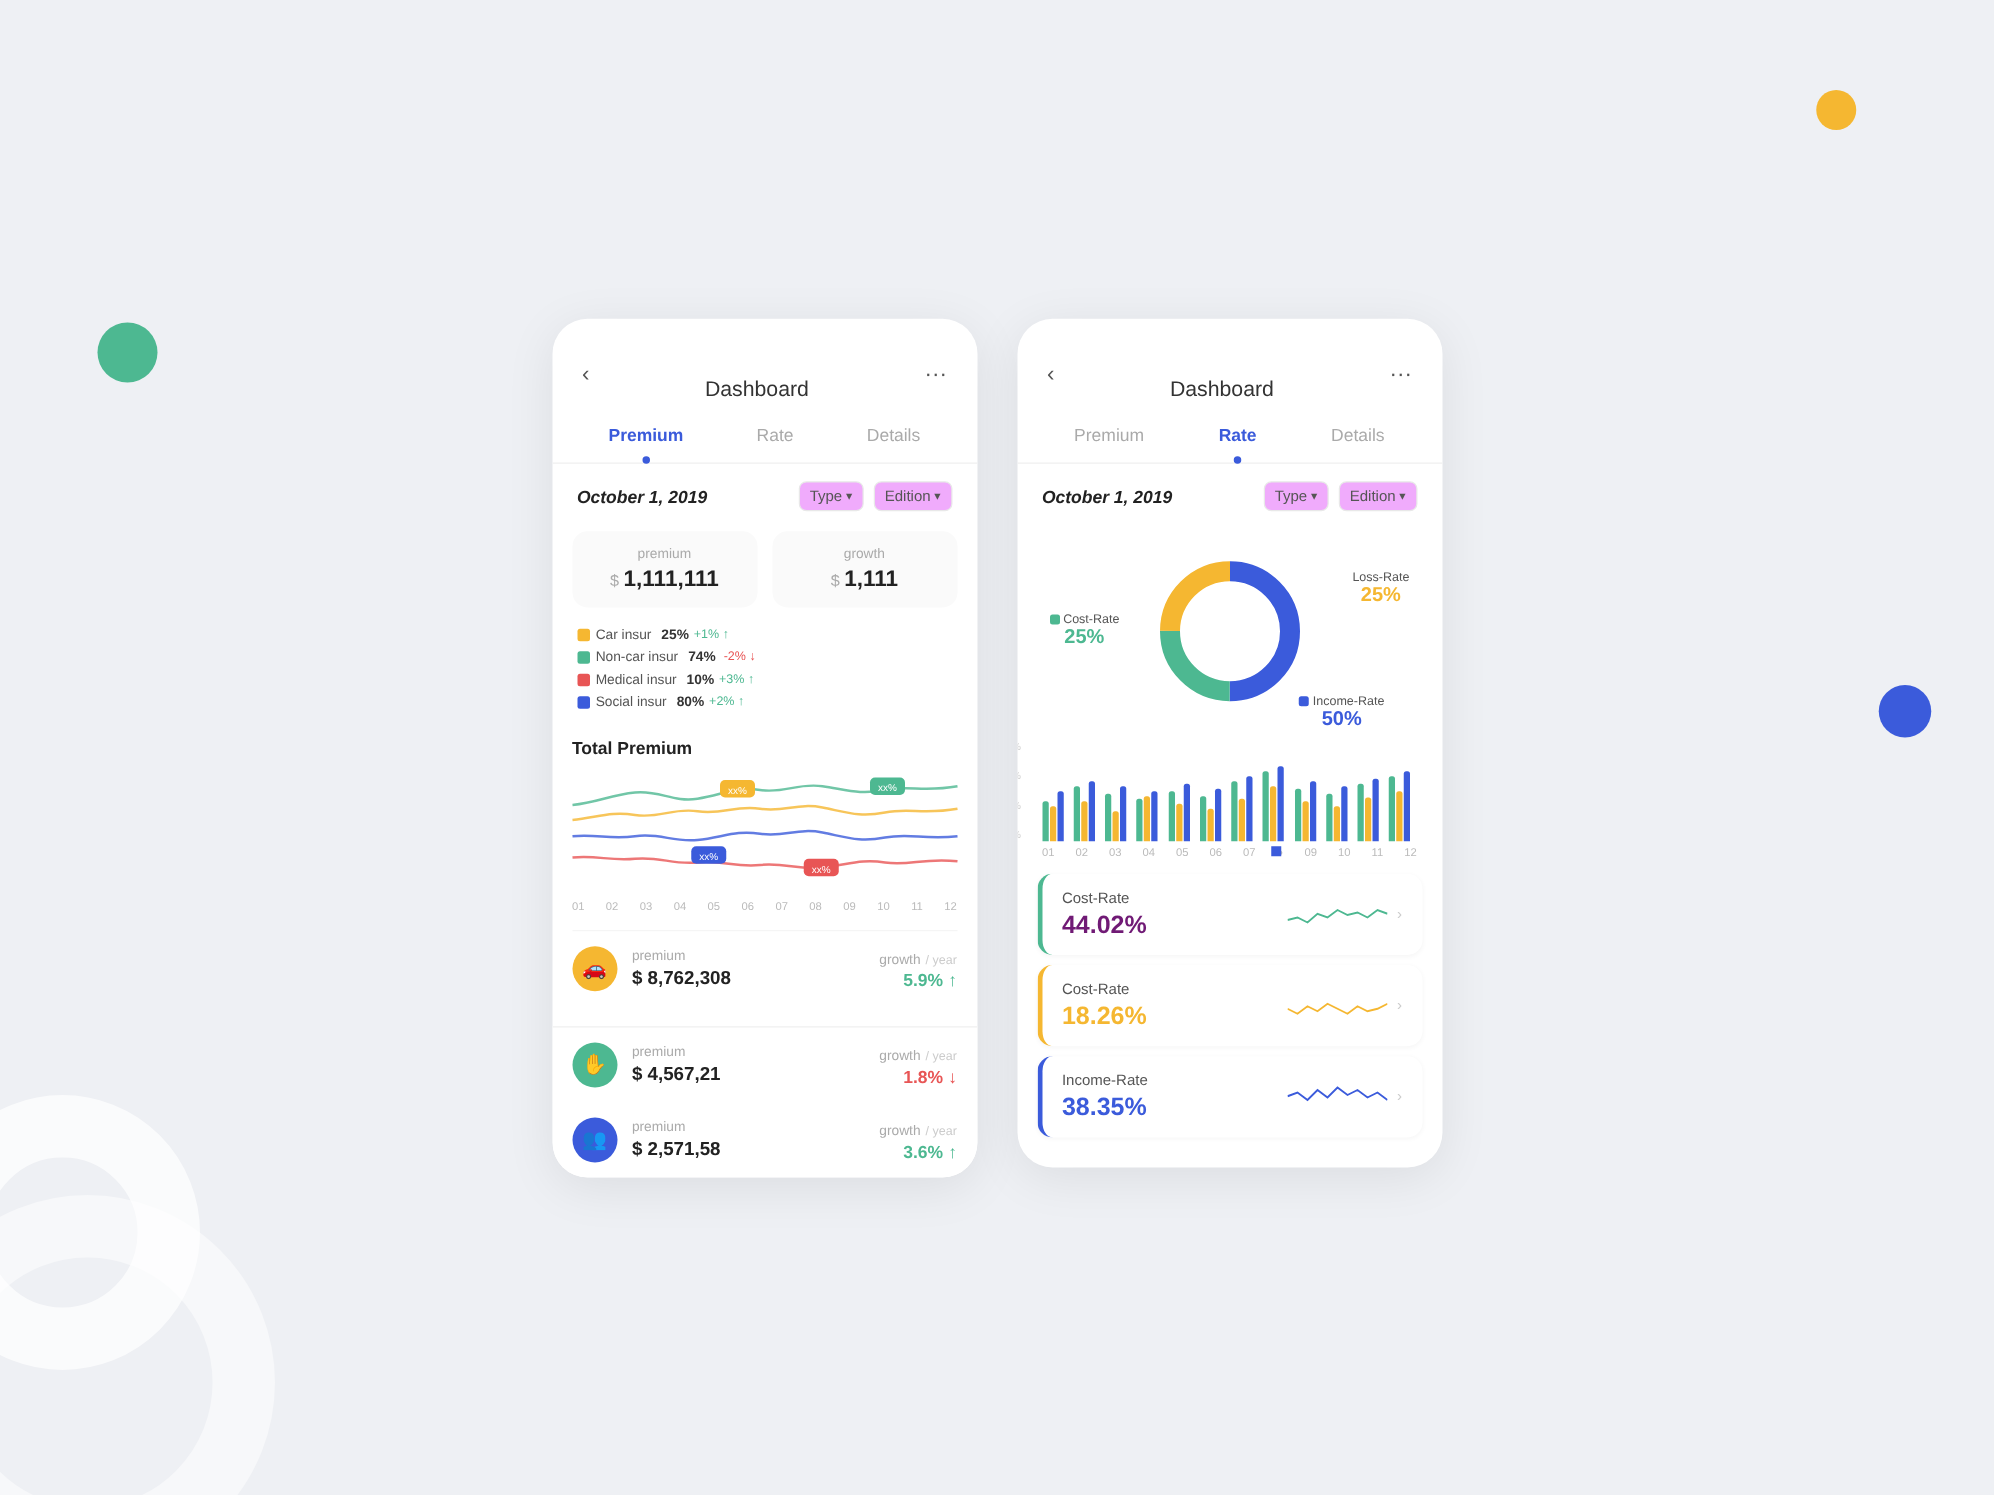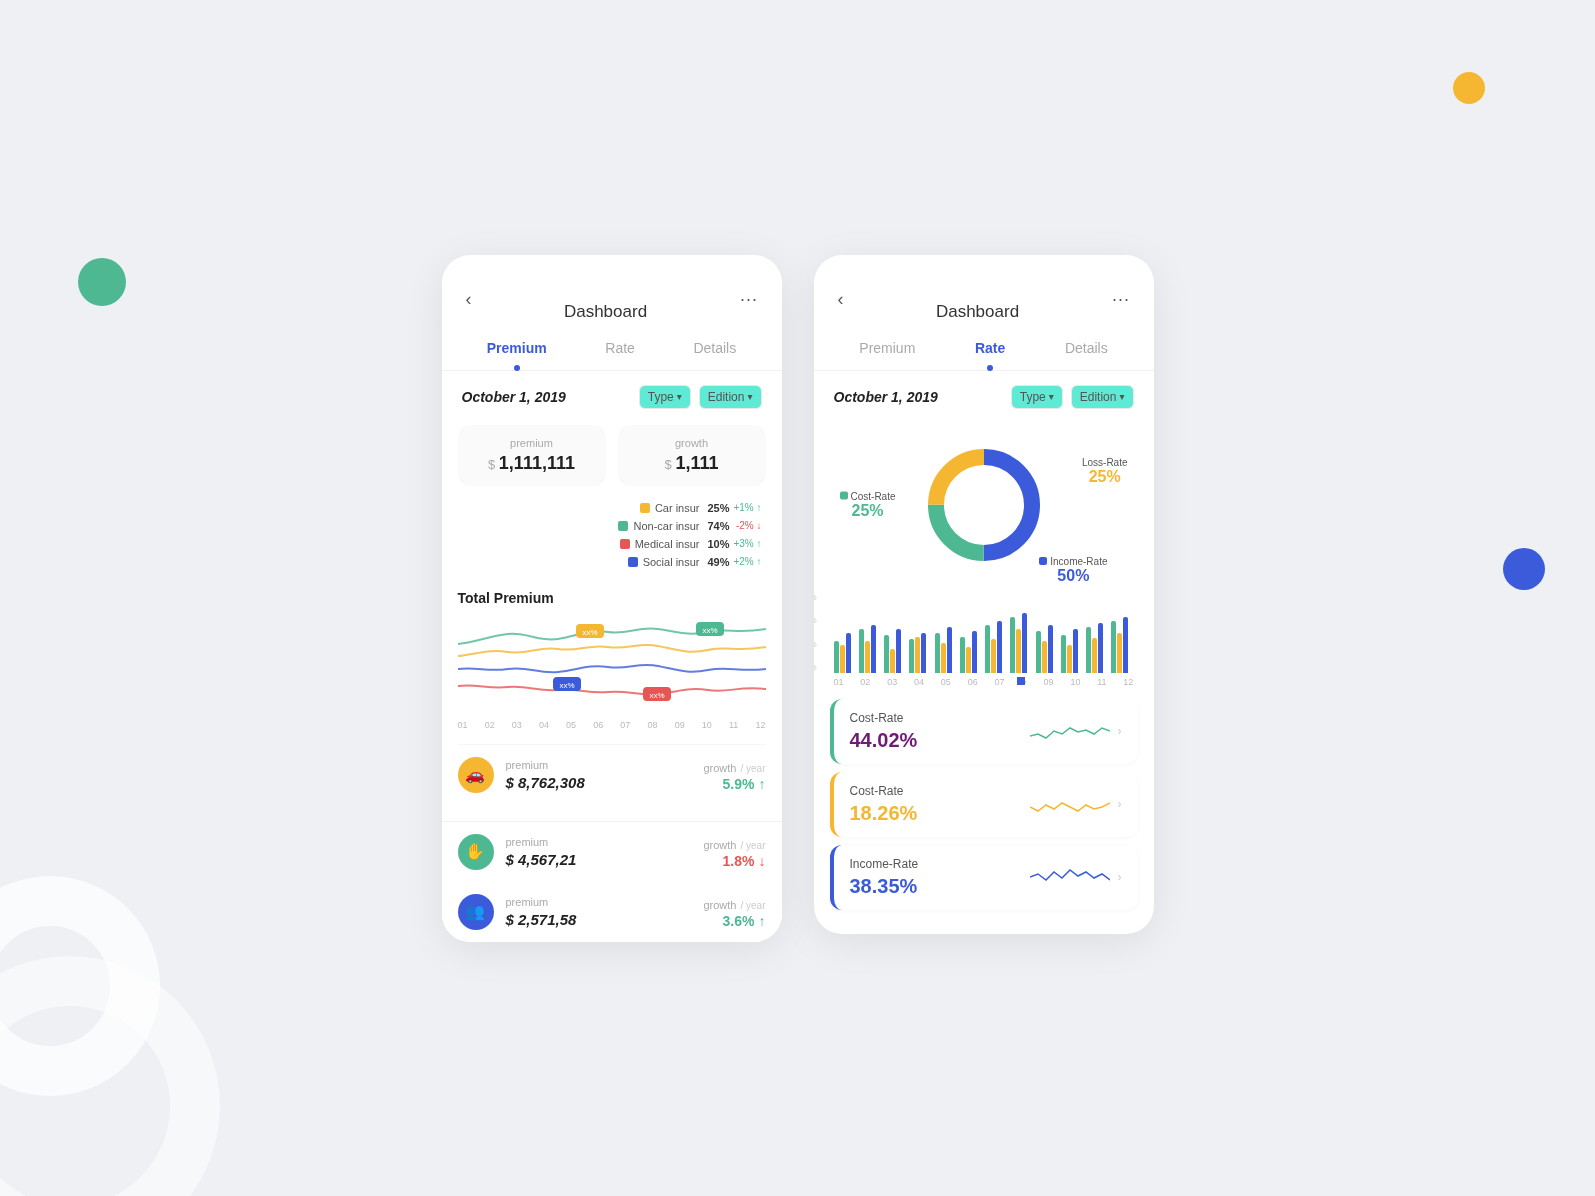--- a/index.html
+++ b/index.html
@@ -139,7 +139,7 @@
     .filter-btn {
       font-size: 12px;
       color: #555;
-      background: #5eead4;
+      background: #f0abfc;
       border: 1px solid #e8e8e8;
       border-radius: 6px;
       padding: 4px 8px;

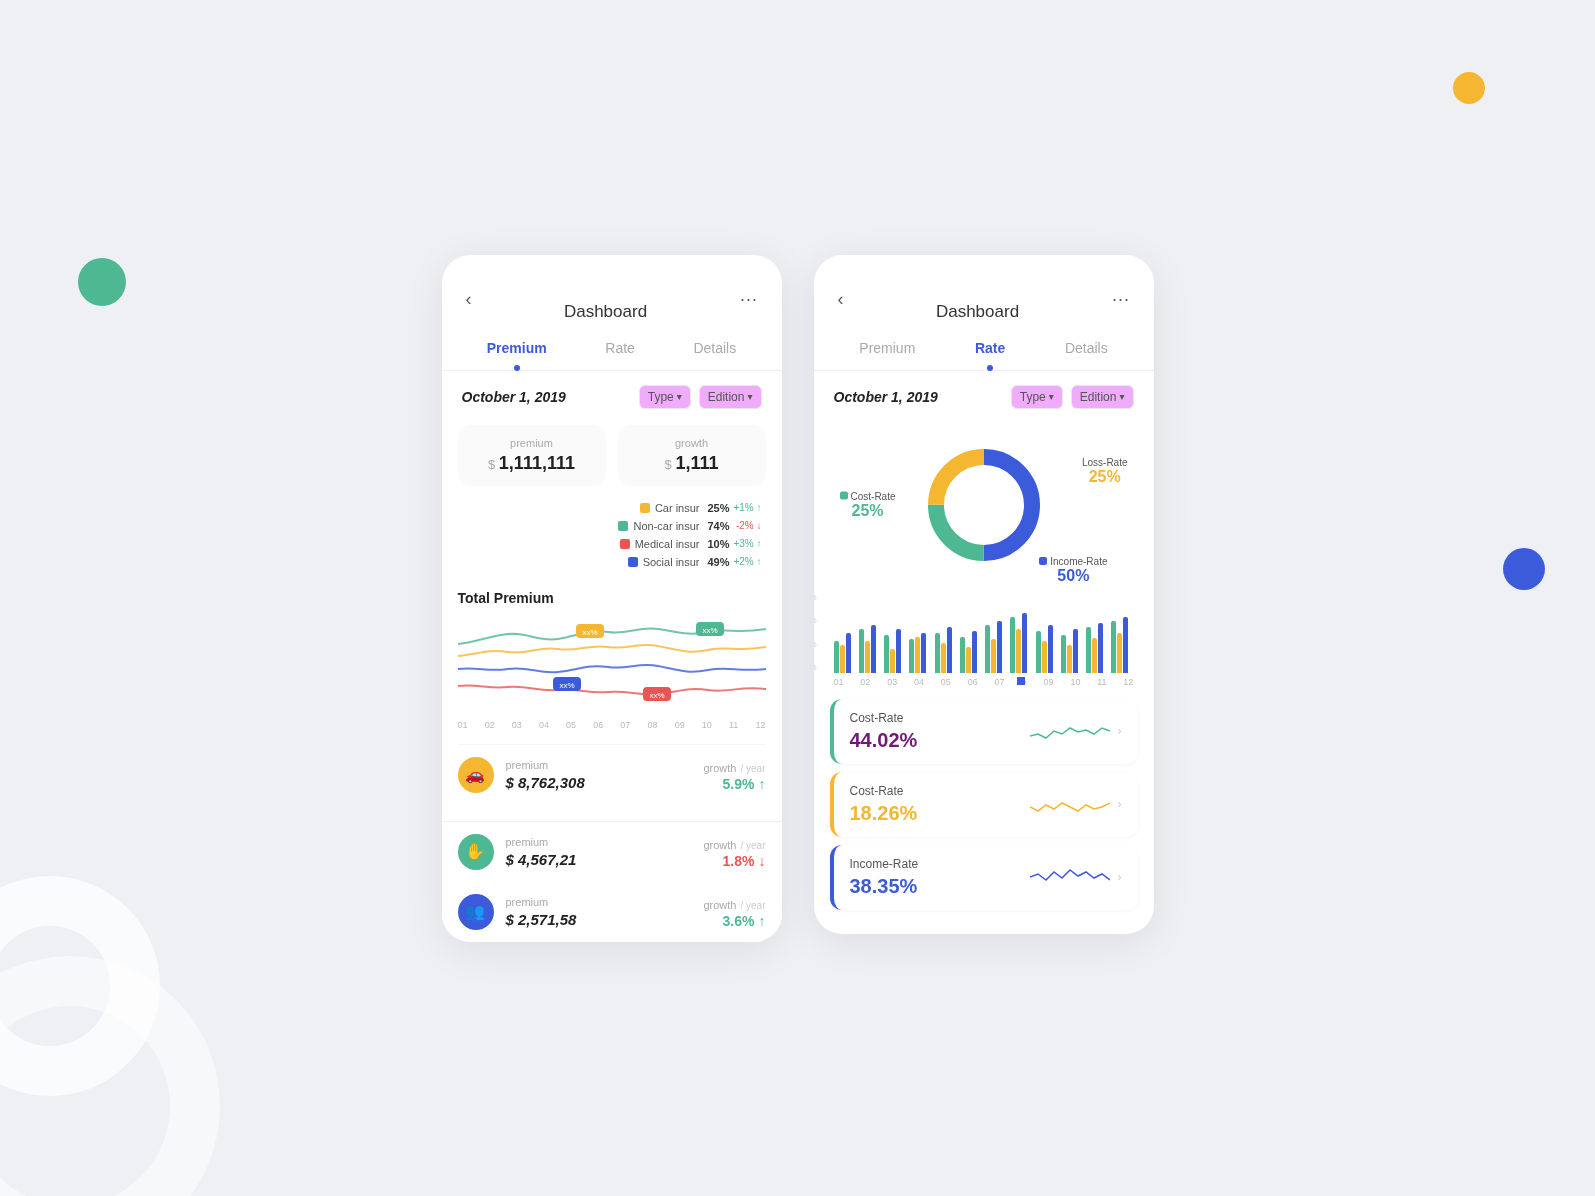--- a/index.html
+++ b/index.html
@@ -222,7 +222,7 @@
     .legend-item {
       display: flex;
       align-items: center;
-      justify-content: flex-end;
+      justify-content: flex-start;
       margin-bottom: 6px;
       font-size: 11px;
     }

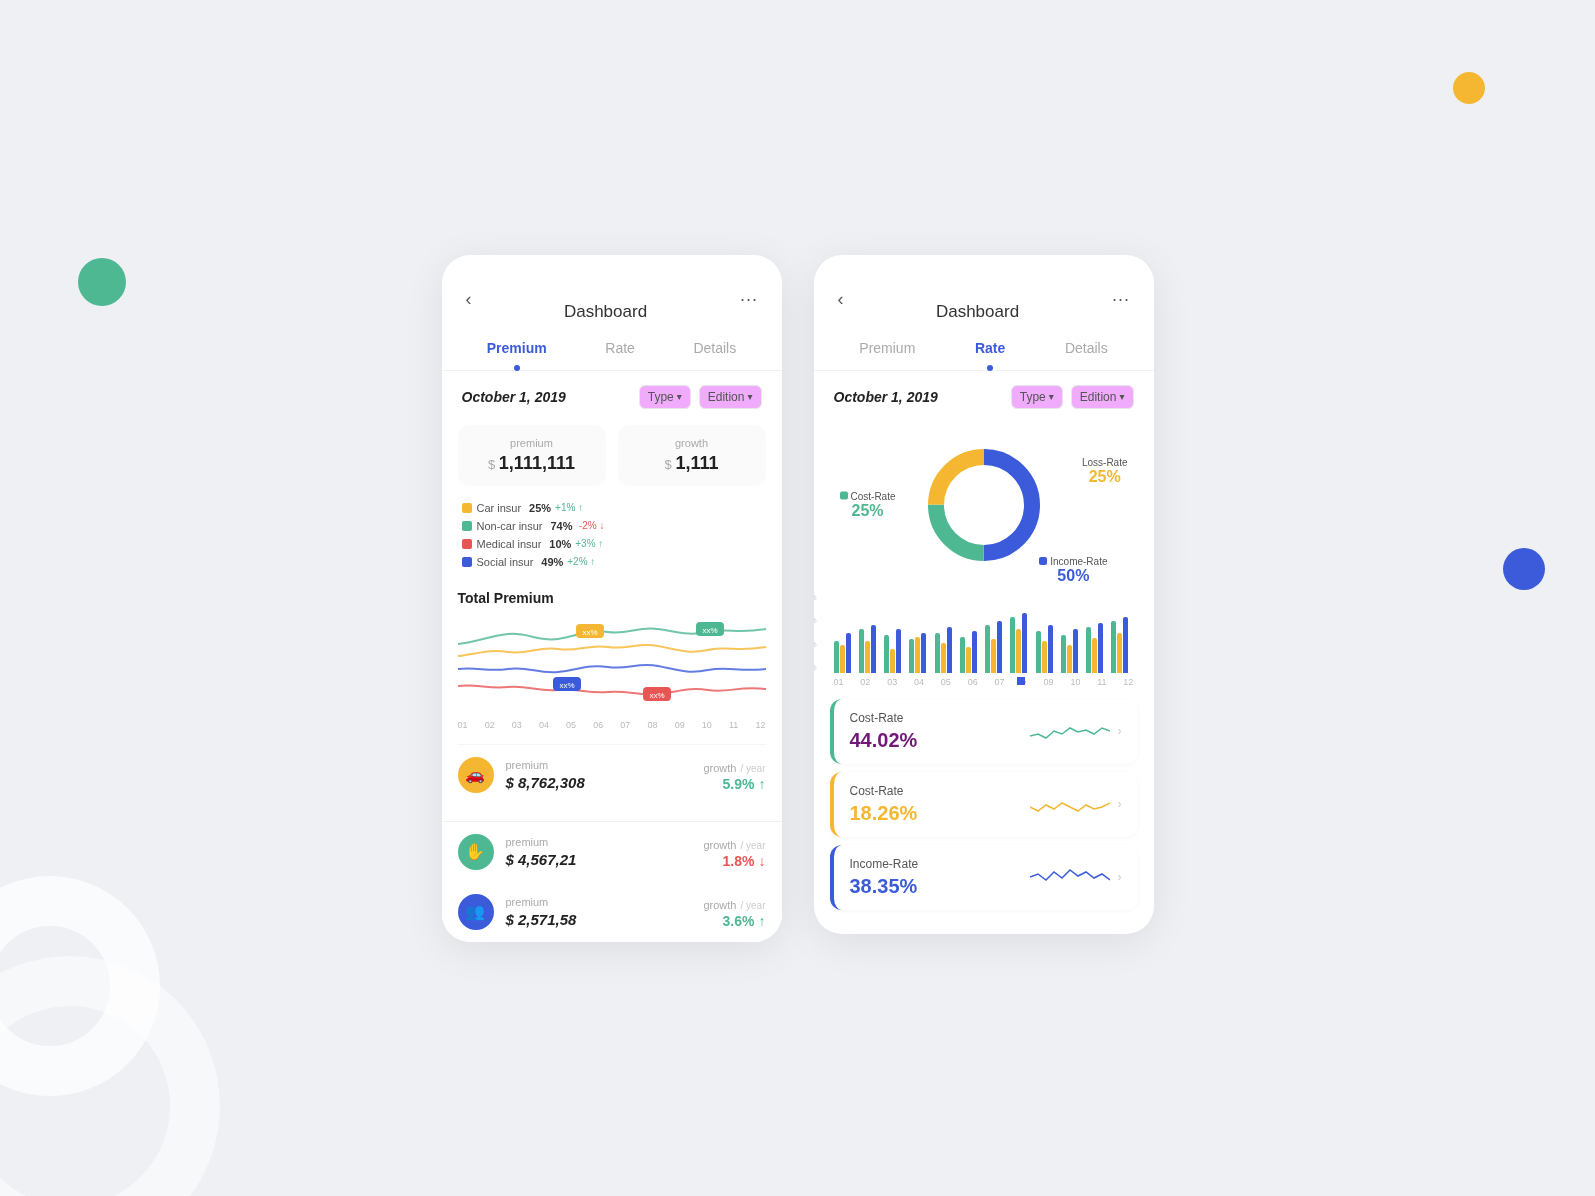--- a/index.html
+++ b/index.html
@@ -444,7 +444,7 @@
               <div class="legend-dot" style="background:#3b5bdb"></div>
               <span>Social insur</span>
             </div>
-            <span class="legend-pct">49%</span>
+            <span class="legend-pct">80%</span>
             <span class="legend-change change-up">+2% ↑</span>
           </div>
         </div>

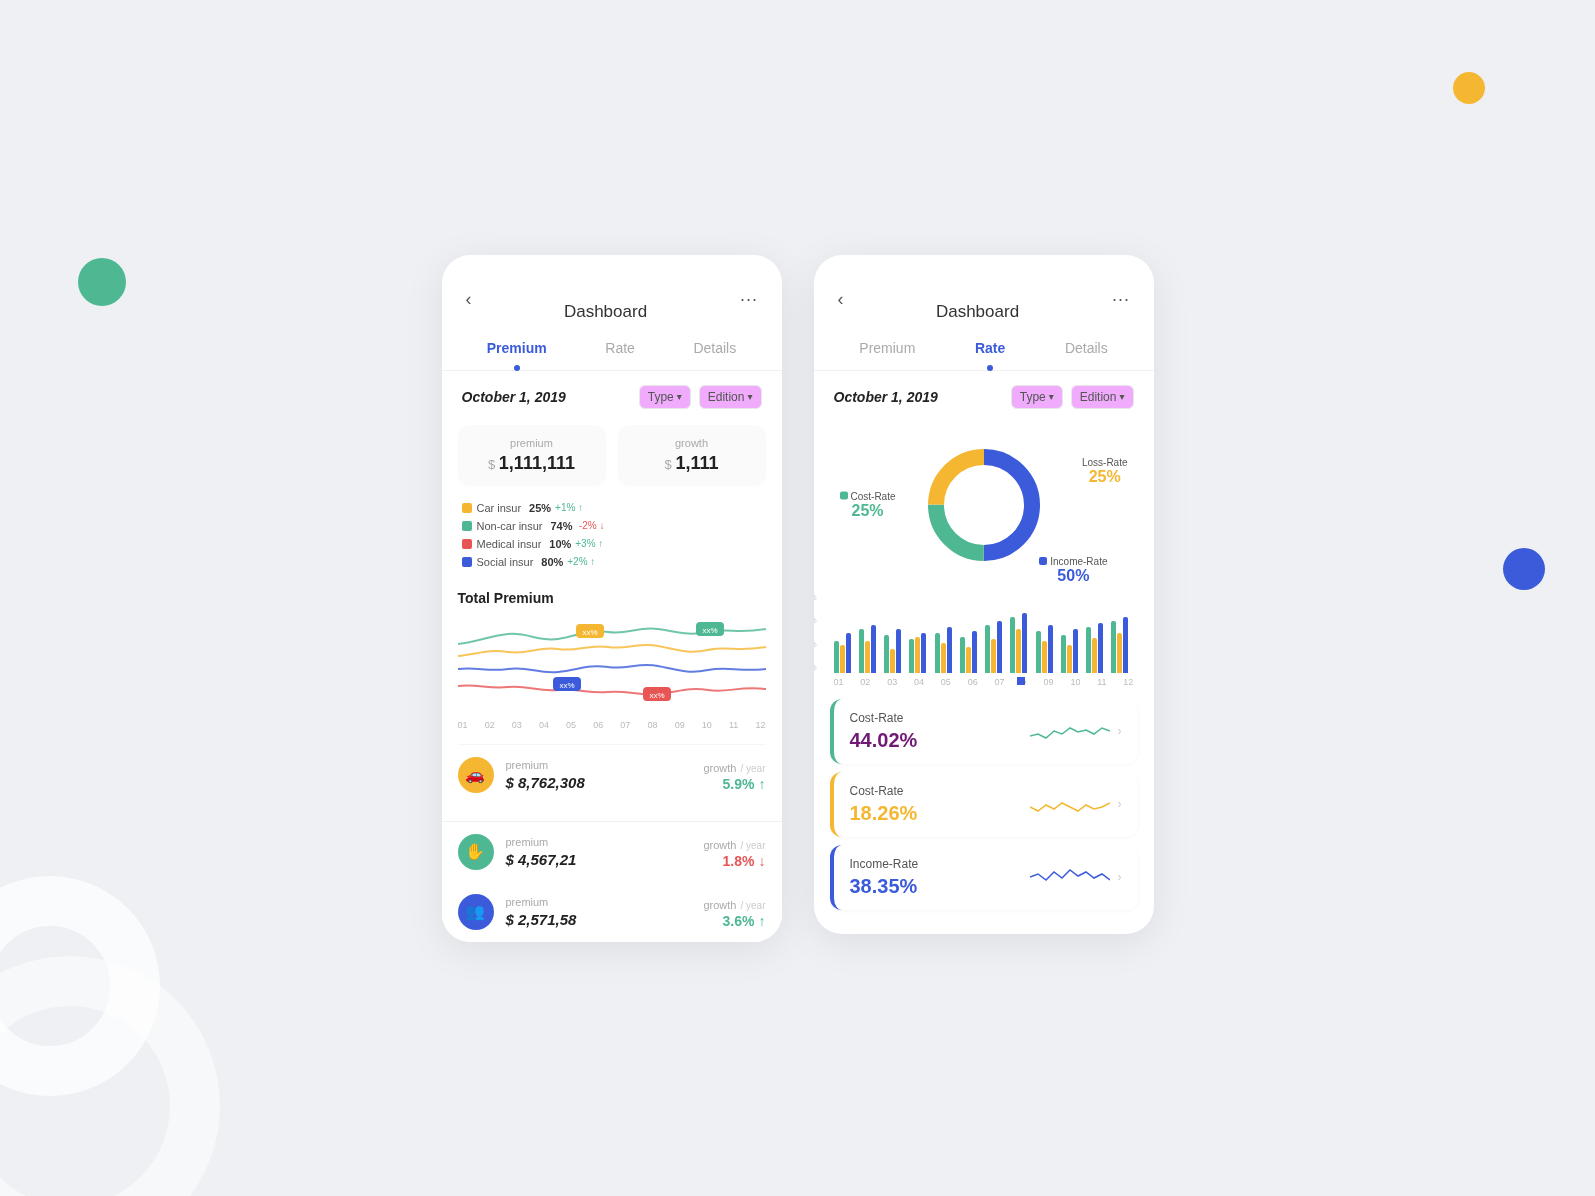--- a/index.html
+++ b/index.html
@@ -300,7 +300,6 @@
       font-size: 15px;
       font-weight: 700;
       color: #222;
-      font-style: italic;
     }
     .insur-right {
       margin-left: auto;

